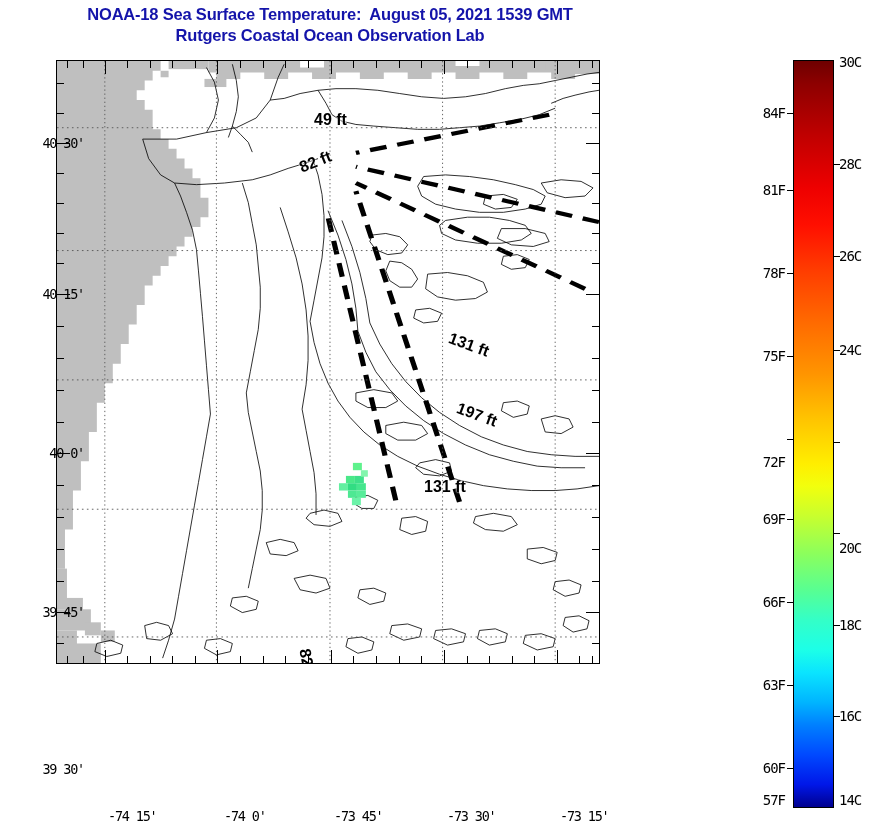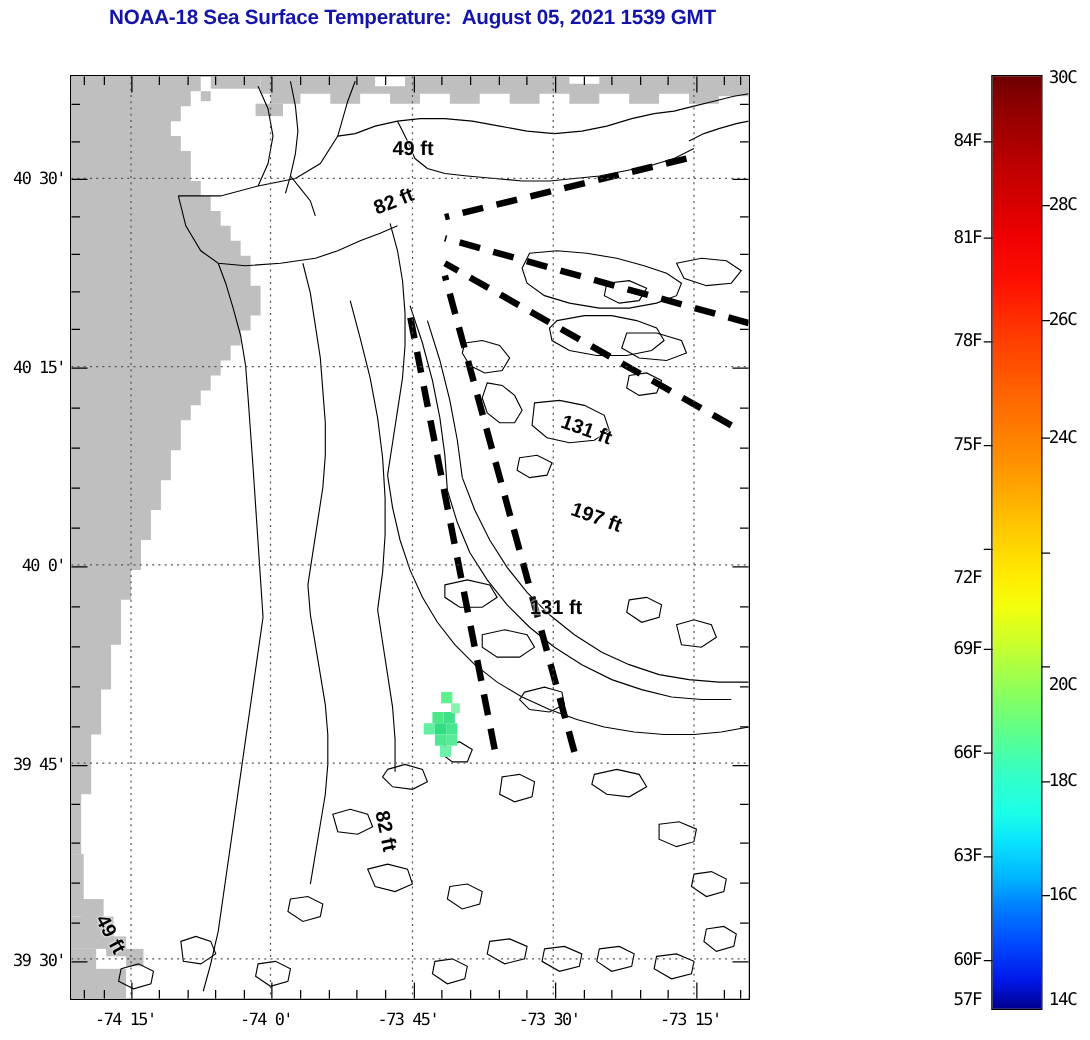--- a/index.html
+++ b/index.html
@@ -74,6 +74,7 @@
 
 <div id="title-block">
   <div class="tline">NOAA-18 Sea Surface Temperature:  August 05, 2021 1539 GMT</div>
+  <div class="tline">Rutgers Coastal Ocean Observation Lab</div>
 </div>
 
 <div id="map-frame">

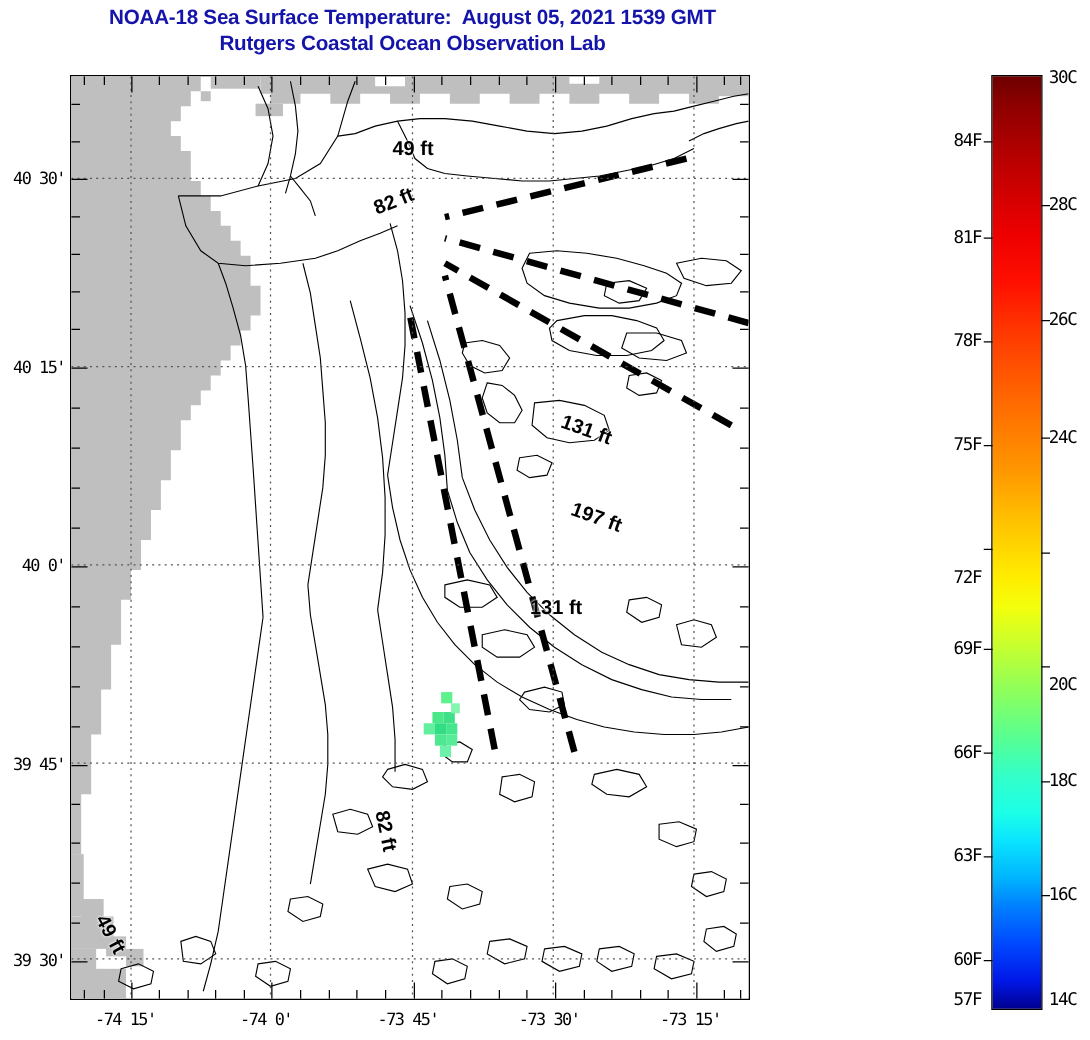--- a/index.html
+++ b/index.html
@@ -12,7 +12,7 @@
        letter-spacing:-0.2px;line-height:21px;white-space:pre;}
 
   
-  #map-frame{position:absolute;left:56px;top:60px;width:544px;height:740px;
+  #map-frame{position:absolute;left:56px;top:60px;width:544px;height:604px;
        border:1.3px solid #000;box-sizing:border-box;background:#fff;overflow:hidden;}
   #map-inner{position:absolute;left:0;top:0;width:100%;height:100%;}
 

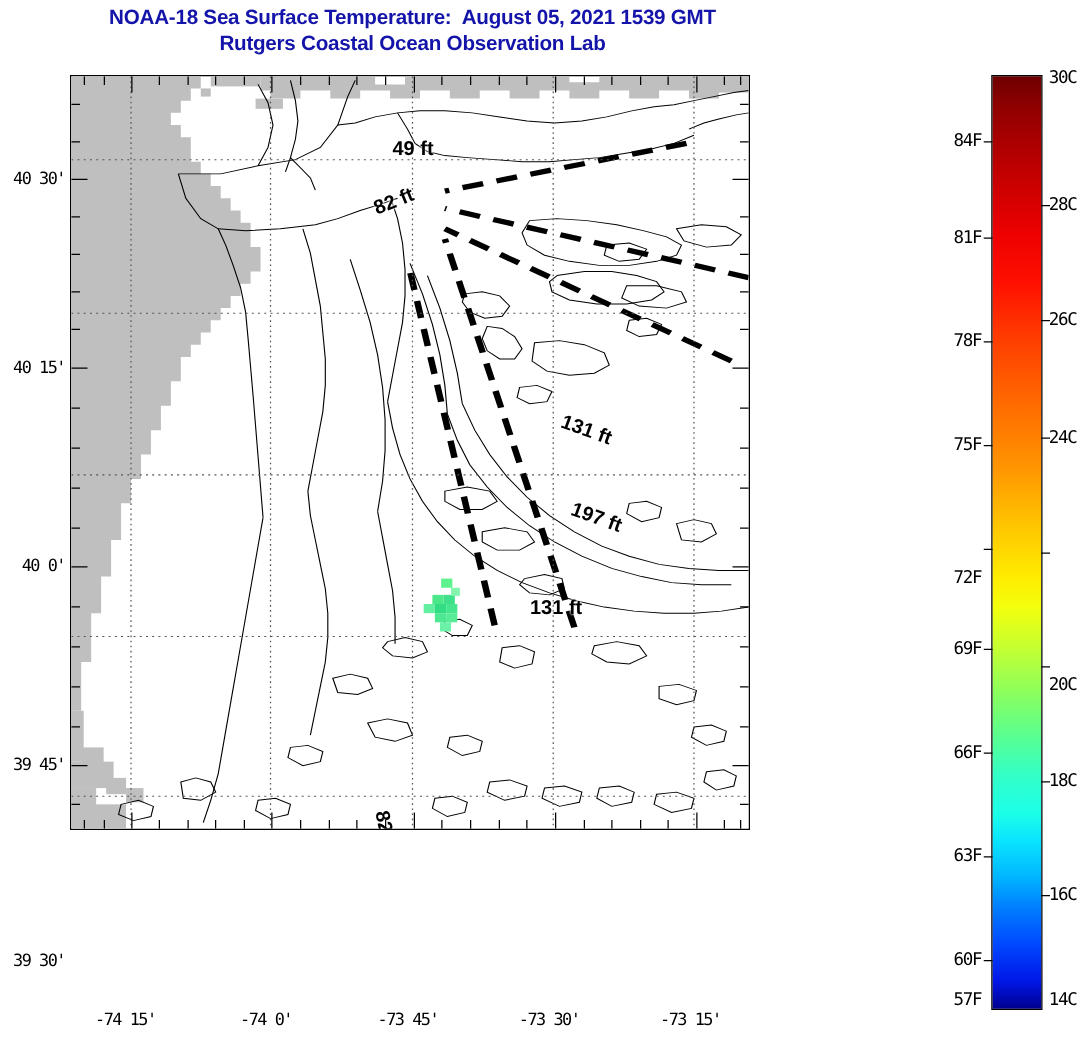--- a/index.html
+++ b/index.html
@@ -28,7 +28,7 @@
   .tick.top.major{height:13px;width:1.4px;}
 
   .axlabel{position:absolute;font-size:13.5px;color:#000;white-space:nowrap;
-       font-family:"DejaVu Sans Mono","Liberation Mono",monospace;letter-spacing:-1.2px;}
+       font-family:"DejaVu Sans Mono","Liberation Mono",monospace;letter-spacing:-1.2px;margin-left:32px;}
   .axlabel.y{text-align:right;}
 
   

